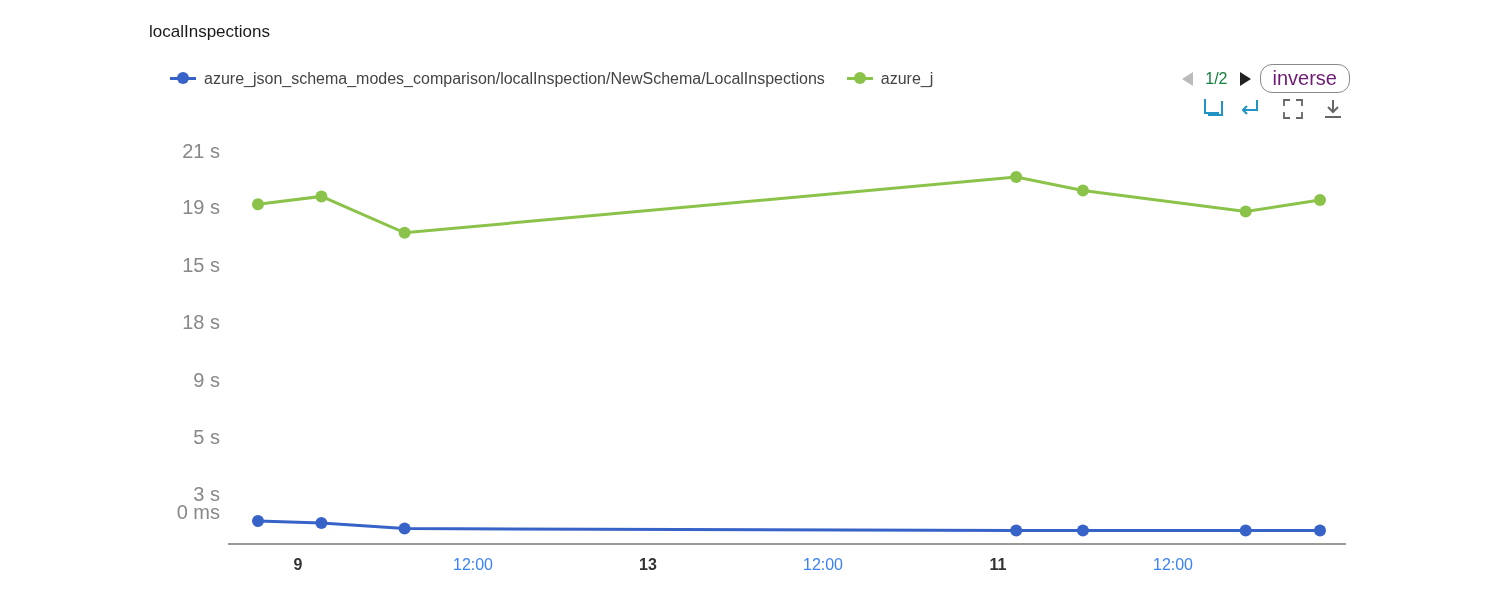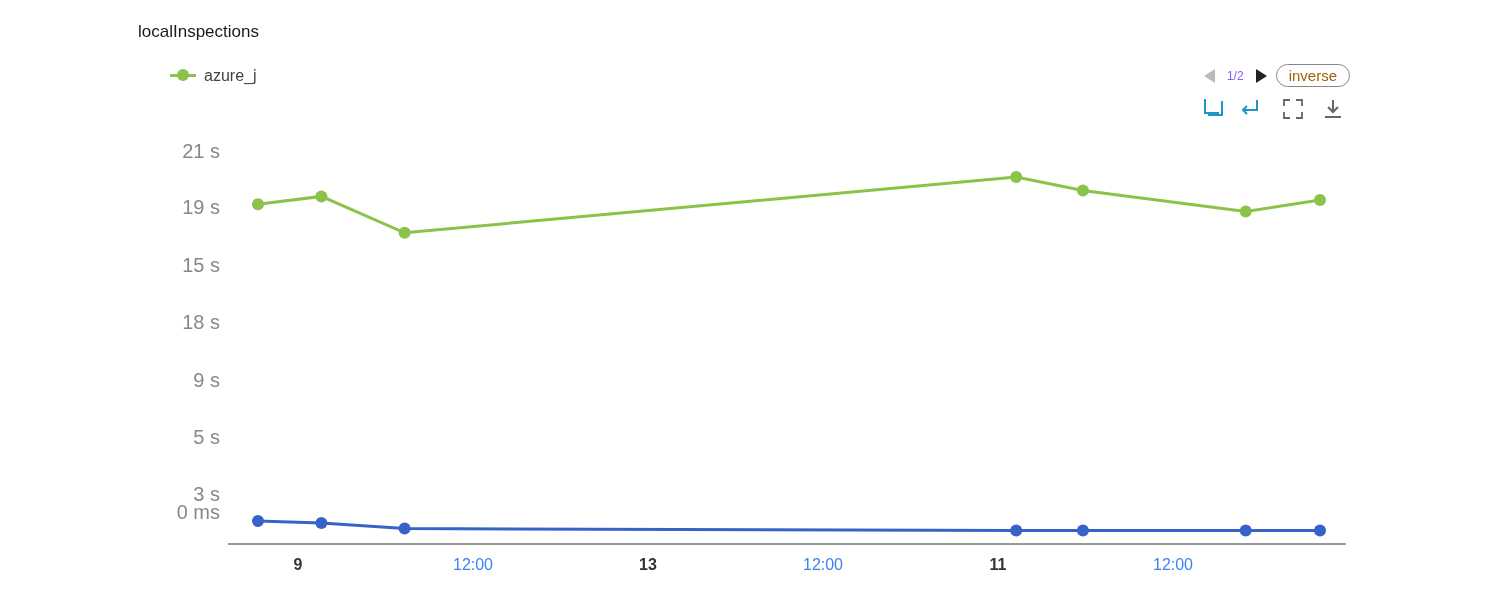--- a/index.html
+++ b/index.html
@@ -4,7 +4,7 @@
 <style>
 * { box-sizing: border-box; margin: 0; padding: 0; }
 body { font-family: -apple-system, BlinkMacSystemFont, "Segoe UI", Arial, sans-serif; background: #fff; width: 1500px; height: 600px; position: relative; }
-.title { position: absolute; left: 138px; top: 22px; font-size: 17px; color: #1a1a1a; }
+.title { position: absolute; left: 149px; top: 22px; font-size: 17px; color: #1a1a1a; }
 .legend-row { position: absolute; left: 170px; top: 64px; right: 150px; display: flex; align-items: center; font-size: 16px; color: #444; white-space: nowrap; }
 .legend-item { display: flex; align-items: center; margin-right: 22px; cursor: pointer; }
 .legend-marker { width: 26px; height: 2.5px; position: relative; margin-right: 8px; }

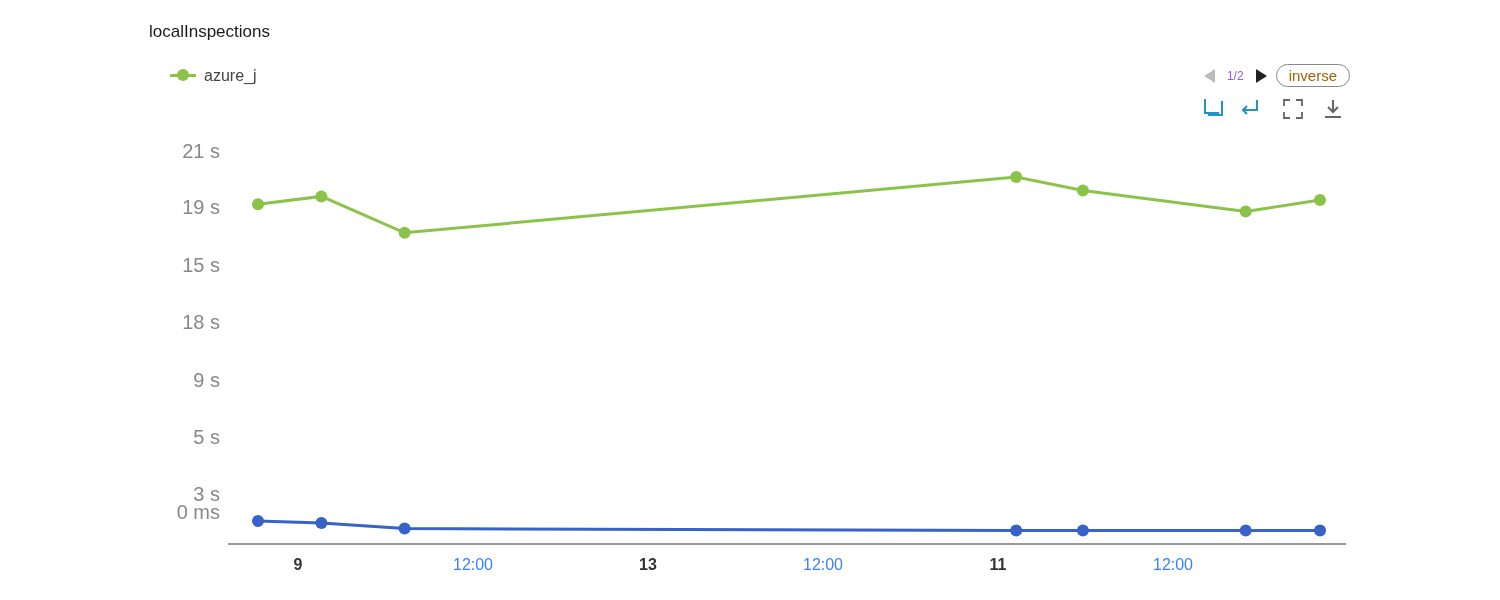--- a/index.html
+++ b/index.html
@@ -30,6 +30,10 @@
 <div class="title">localInspections</div>
 
 <div class="legend-row">
+  <div class="legend-item">
+    <span class="legend-marker legend-blue"></span>
+    <span>azure_json_schema_modes_comparison/localInspection/NewSchema/LocalInspections</span>
+  </div>
   <div class="legend-item">
     <span class="legend-marker legend-green"></span>
     <span>azure_j</span>

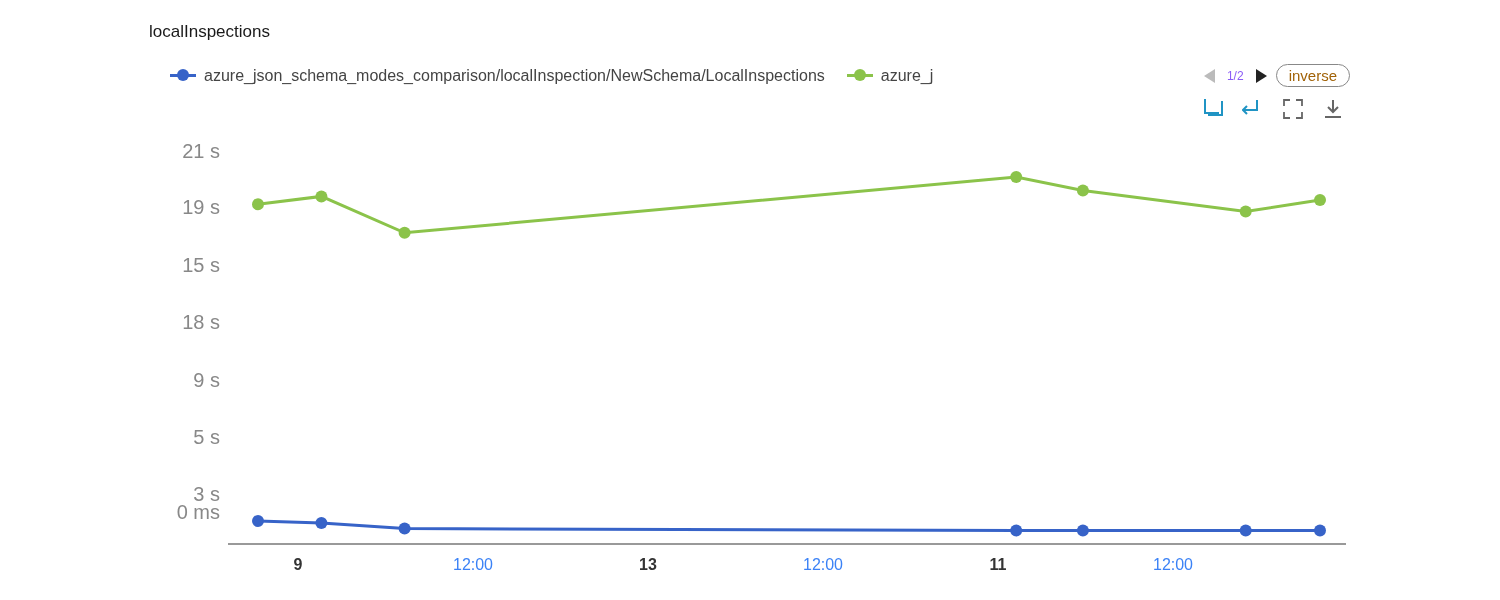--- a/index.html
+++ b/index.html
@@ -15,7 +15,7 @@
 .legend-green::after { background: #8bc34a; }
 .pager { display: flex; align-items: center; margin-left: auto; gap: 8px; }
 .pager svg { cursor: pointer; }
-.pager-text { font-size: 12px; color: #8b5cf6; padding: 0 2px; }
+.pager-text { font-size: 16px; color: #15803d; padding: 0 2px; }
 .inv-btn { border: 1.5px solid #888; border-radius: 12px; padding: 2px 12px; font-size: 15px; color: #a16207; background: #fff; cursor: pointer; }
 .toolbar { position: absolute; right: 156px; top: 98px; display: flex; gap: 18px; align-items: center; }
 .toolbar svg { cursor: pointer; display: block; }

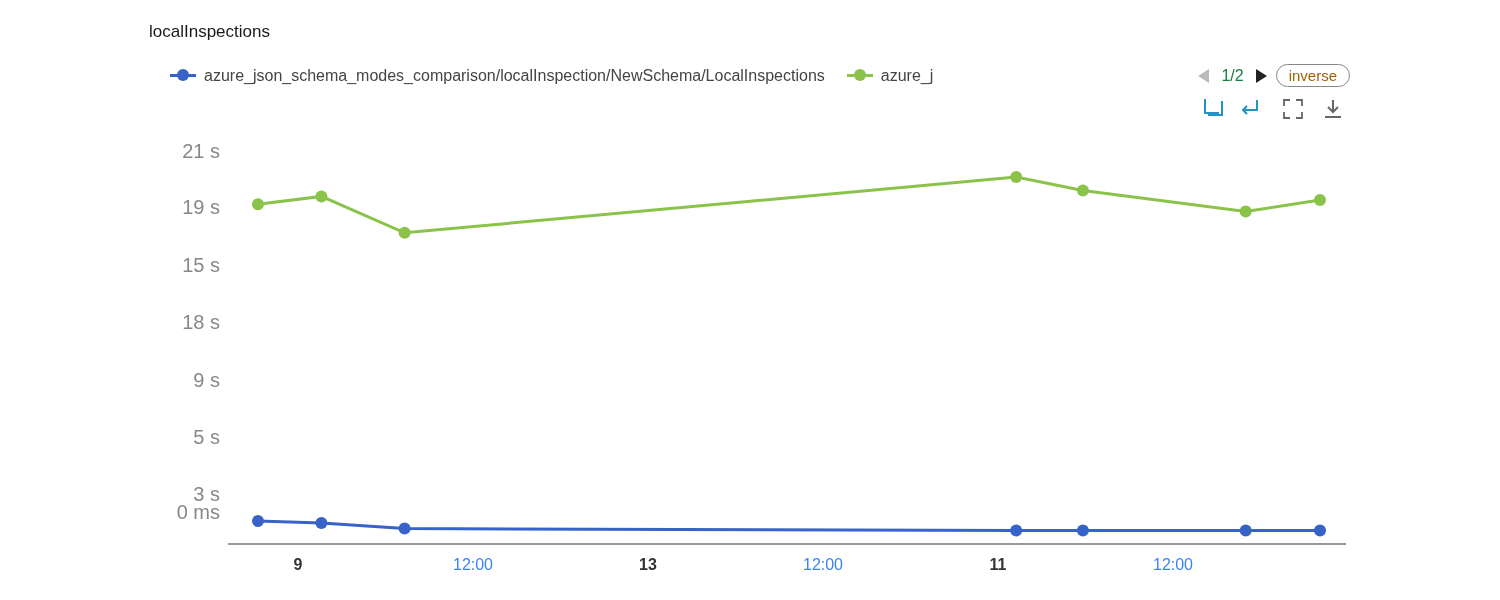--- a/index.html
+++ b/index.html
@@ -16,7 +16,7 @@
 .pager { display: flex; align-items: center; margin-left: auto; gap: 8px; }
 .pager svg { cursor: pointer; }
 .pager-text { font-size: 16px; color: #15803d; padding: 0 2px; }
-.inv-btn { border: 1.5px solid #888; border-radius: 12px; padding: 2px 12px; font-size: 15px; color: #a16207; background: #fff; cursor: pointer; }
+.inv-btn { border: 1.5px solid #888; border-radius: 12px; padding: 2px 12px; font-size: 20px; color: #701a75; background: #fff; cursor: pointer; }
 .toolbar { position: absolute; right: 156px; top: 98px; display: flex; gap: 18px; align-items: center; }
 .toolbar svg { cursor: pointer; display: block; }
 .plot { position: absolute; left: 228px; top: 140px; width: 1118px; height: 410px; }

